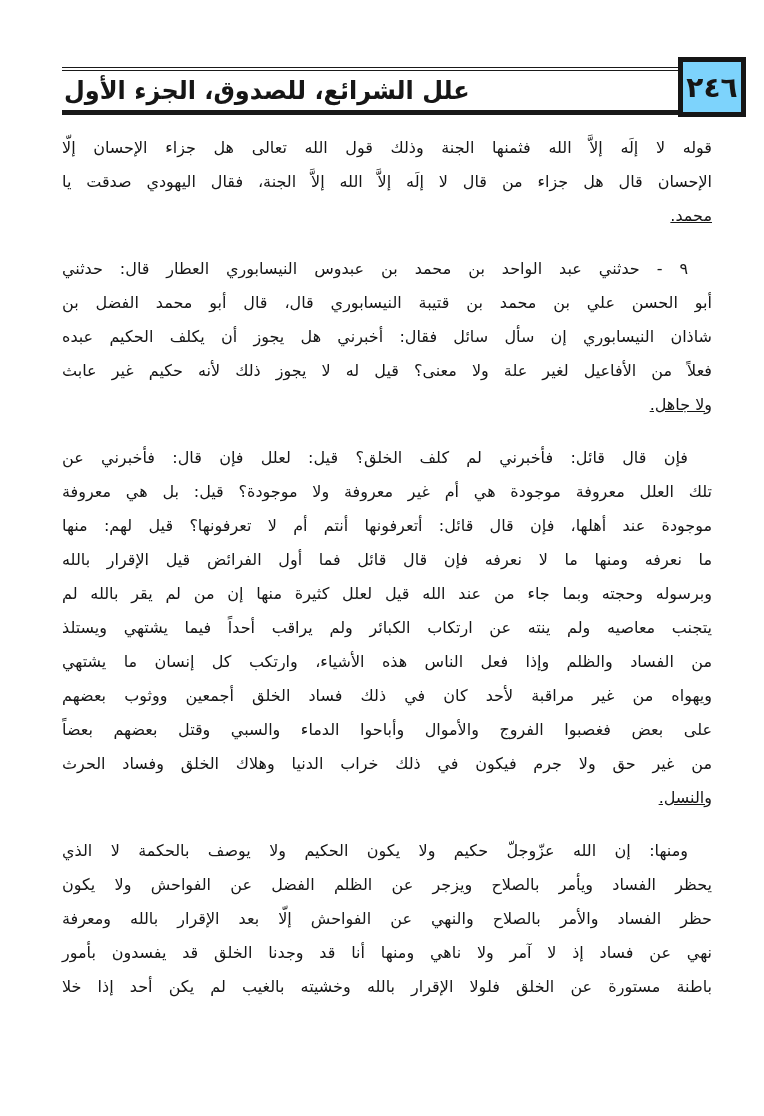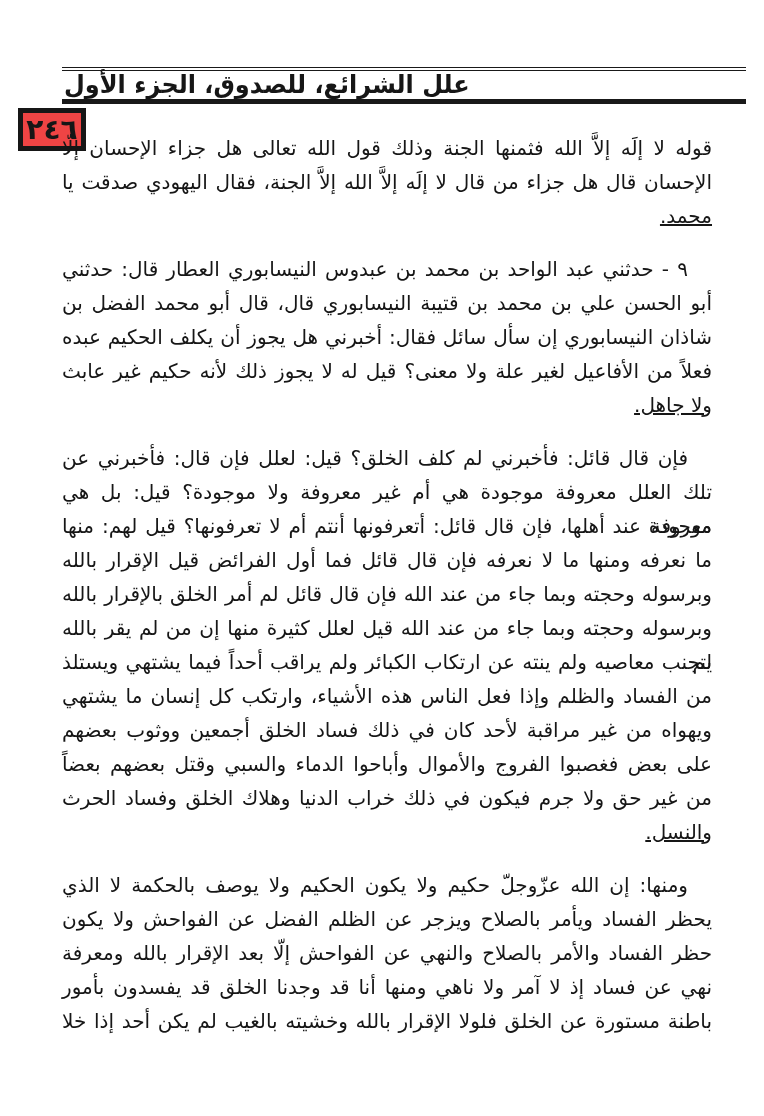--- a/index.html
+++ b/index.html
@@ -27,7 +27,6 @@
     height: 62px;
     display: flex;
     direction: ltr; 
-    flex-direction: column;
   }
   .header-band {
     box-sizing: border-box;

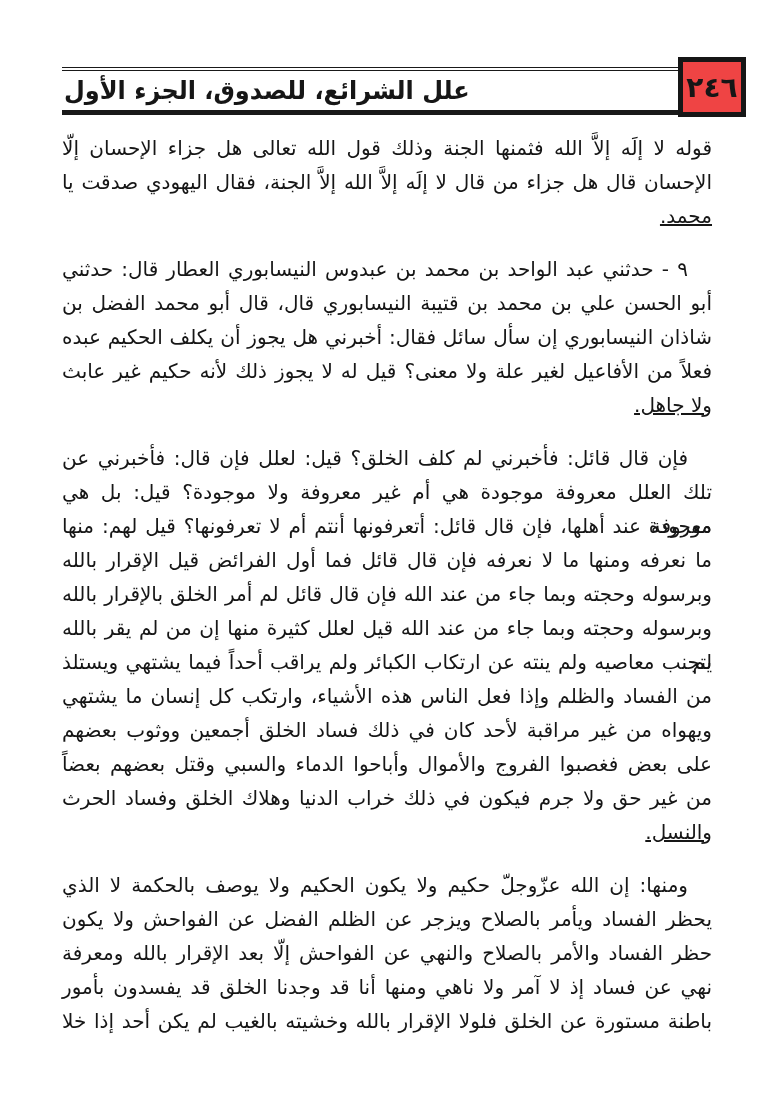--- a/index.html
+++ b/index.html
@@ -54,7 +54,7 @@
     width: 68px;
     height: 60px;
     border: 5px solid #161616;
-    background: #ef4444;
+    background: #7dd3fc;
     display: flex;
     align-items: center;
     justify-content: center;

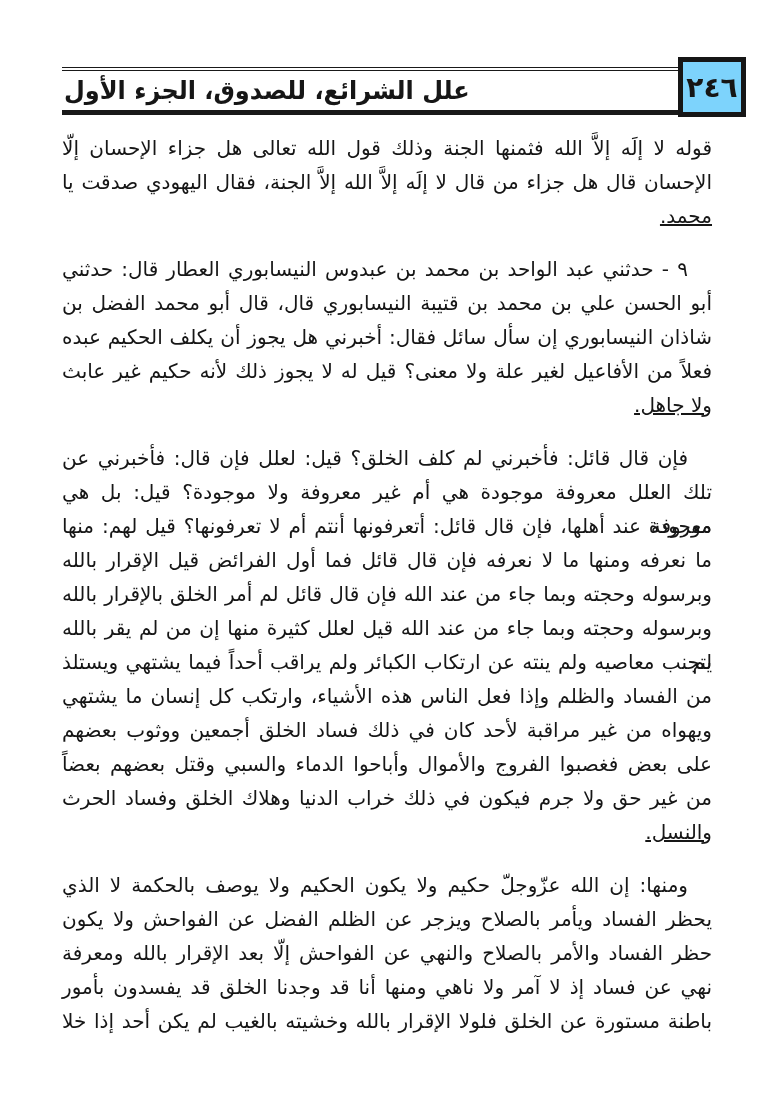--- a/index.html
+++ b/index.html
@@ -68,7 +68,7 @@
     right: 52px;
     left: 62px;
     direction: rtl;
-    font-size: 20px;
+    font-size: 16px;
     line-height: 34px;
   }
   .para { margin: 0 0 19px 0; }

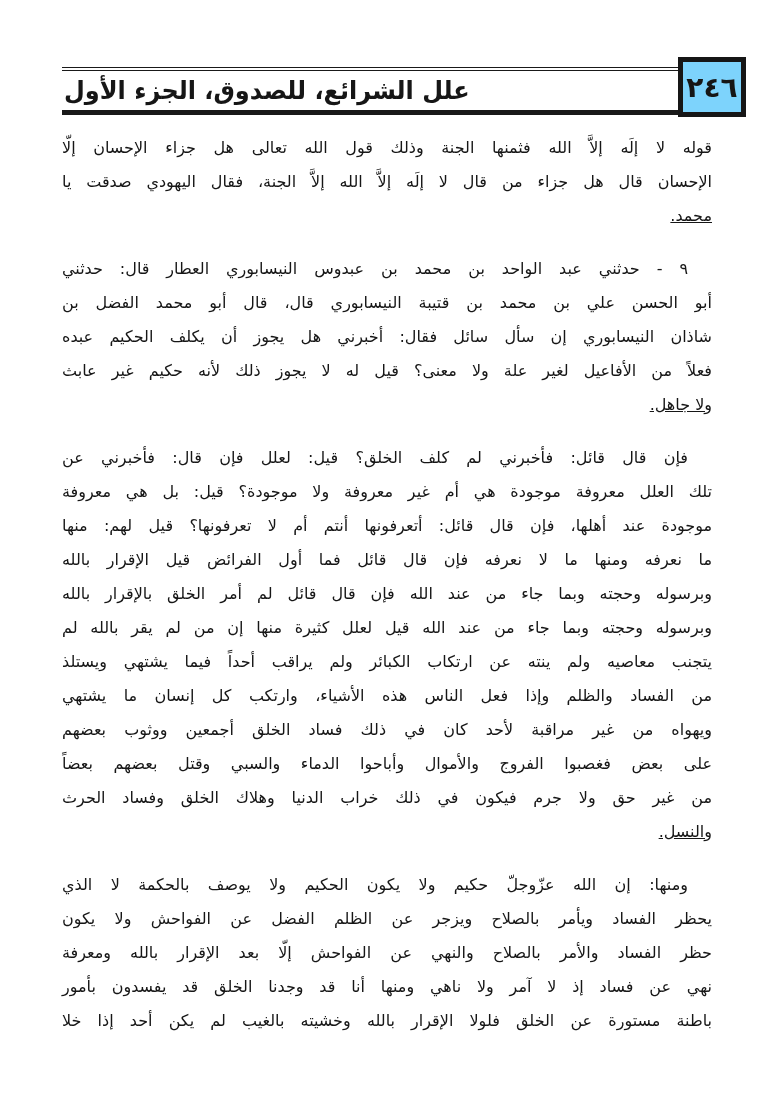--- a/index.html
+++ b/index.html
@@ -119,7 +119,6 @@
         <div class="line">تلك العلل معروفة موجودة هي أم غير معروفة ولا موجودة؟ قيل: بل هي معروفة</div>
         <div class="line">موجودة عند أهلها، فإن قال قائل: أتعرفونها أنتم أم لا تعرفونها؟ قيل لهم: منها</div>
         <div class="line">ما نعرفه ومنها ما لا نعرفه فإن قال قائل فما أول الفرائض قيل الإقرار بالله</div>
-        <div class="line">وبرسوله وحجته وبما جاء من عند الله فإن قال قائل لم أمر الخلق بالإقرار بالله</div>
         <div class="line">وبرسوله وحجته وبما جاء من عند الله قيل لعلل كثيرة منها إن من لم يقر بالله لم</div>
         <div class="line">يتجنب معاصيه ولم ينته عن ارتكاب الكبائر ولم يراقب أحداً فيما يشتهي ويستلذ</div>
         <div class="line">من الفساد والظلم وإذا فعل الناس هذه الأشياء، وارتكب كل إنسان ما يشتهي</div>

